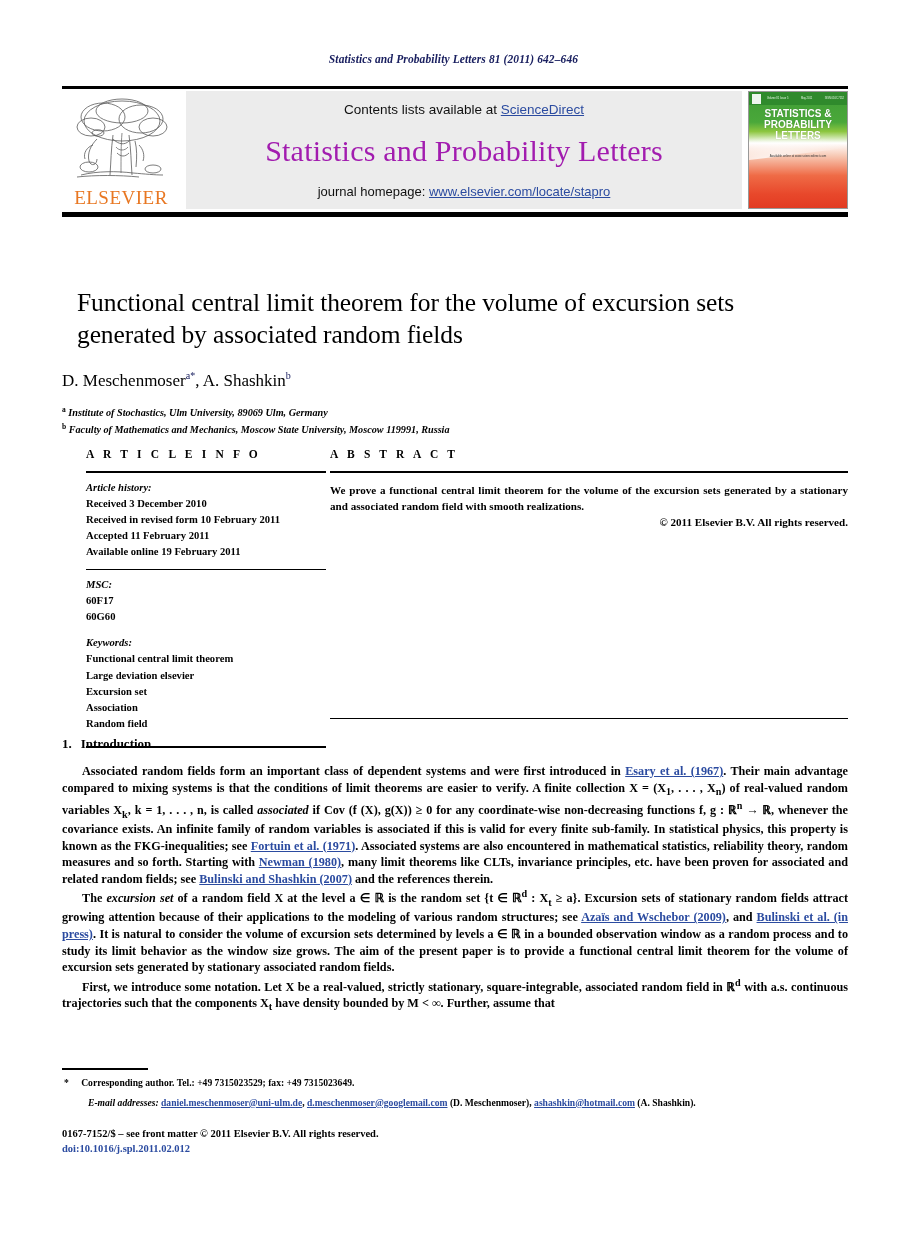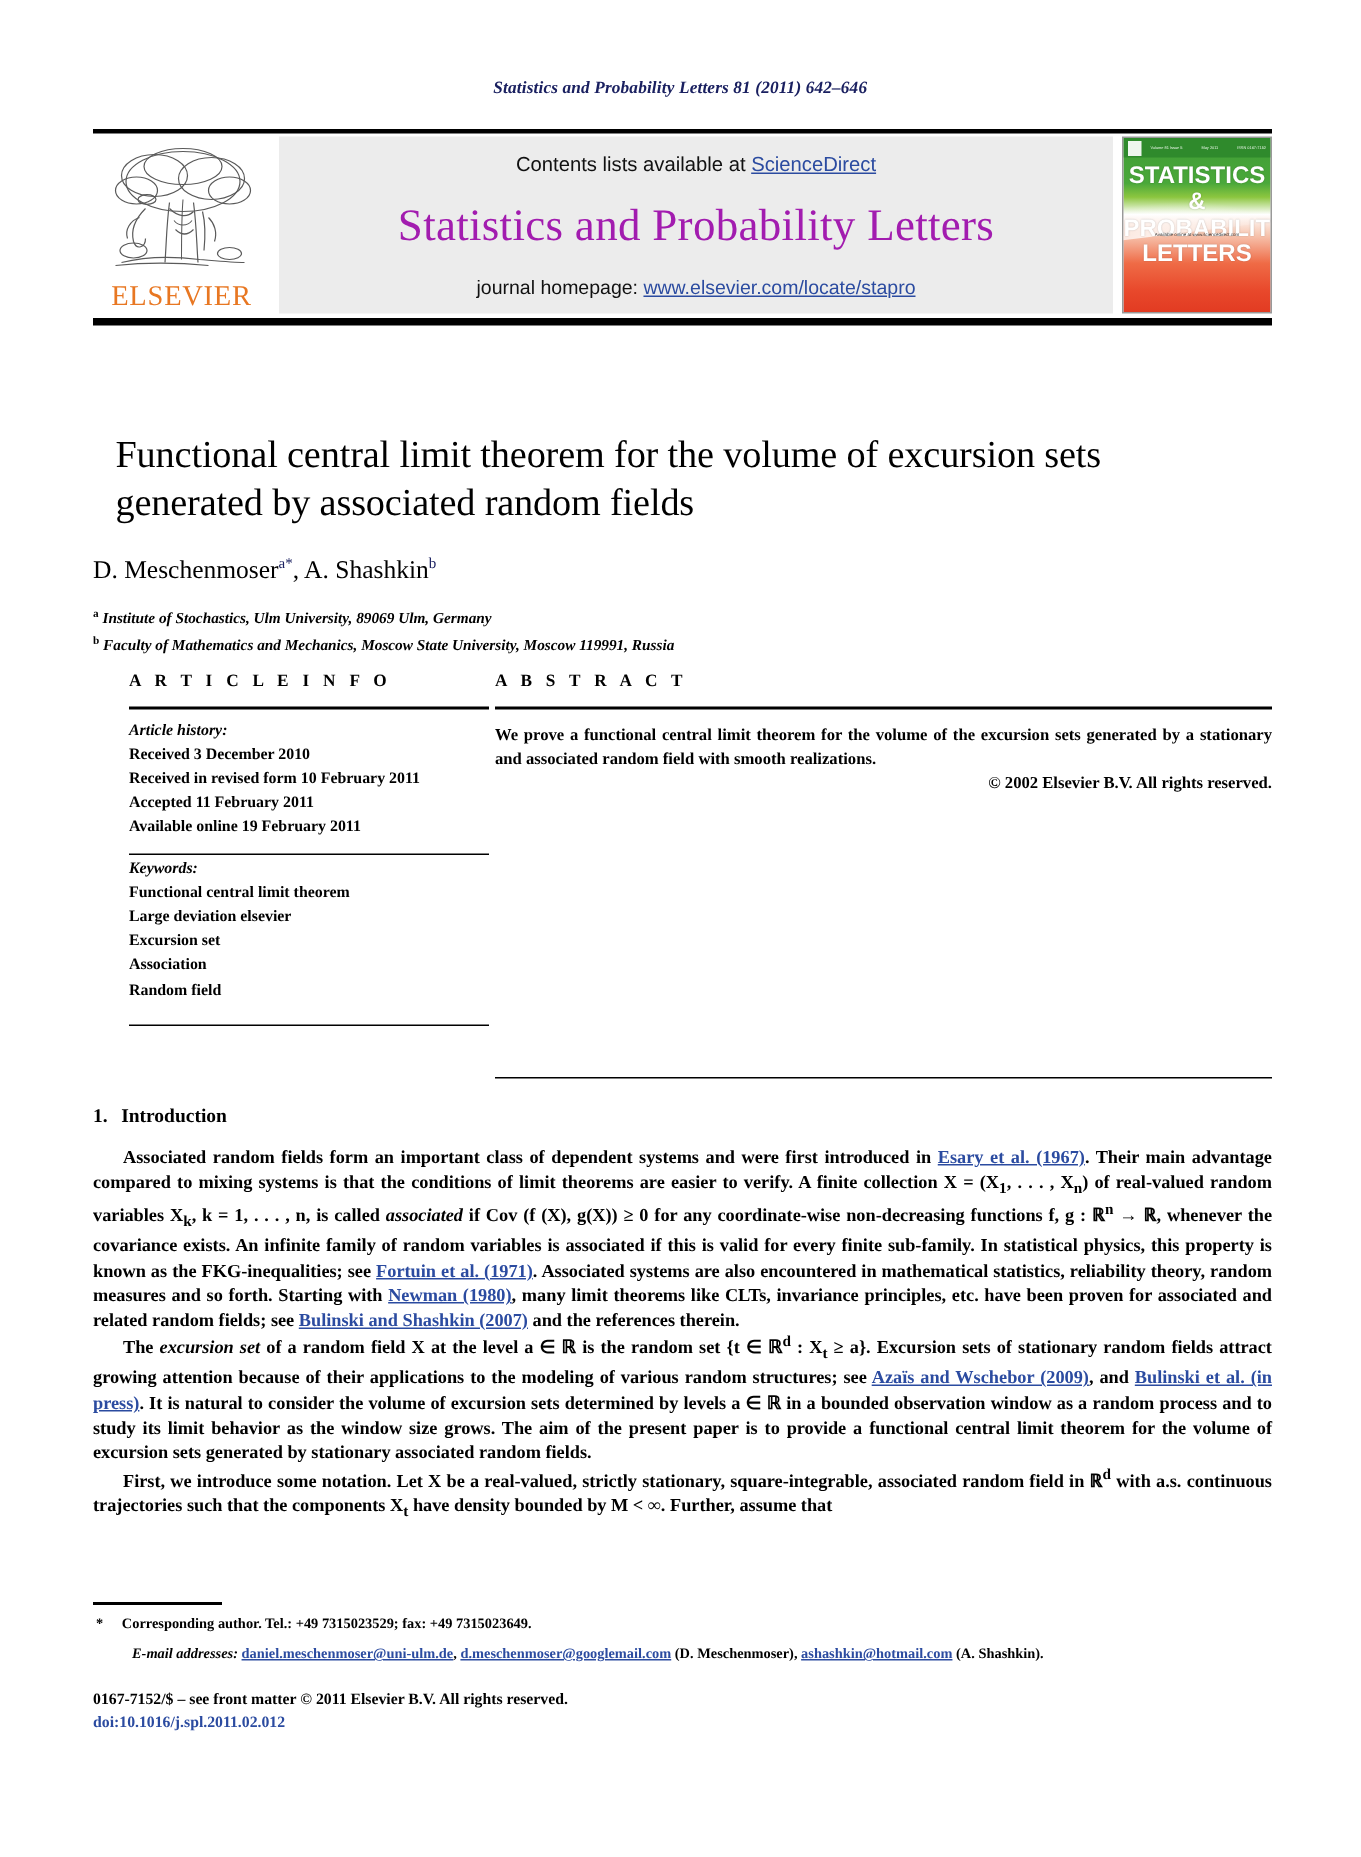--- a/index.html
+++ b/index.html
@@ -141,7 +141,7 @@
     text-align: center;
     font-family: "Liberation Sans", sans-serif;
     font-weight: bold;
-    font-size: 16px;
+    font-size: 10px;
     line-height: 1.08;
     color: #ffffff;
     text-shadow: 0 0 1px rgba(0,0,0,.25);

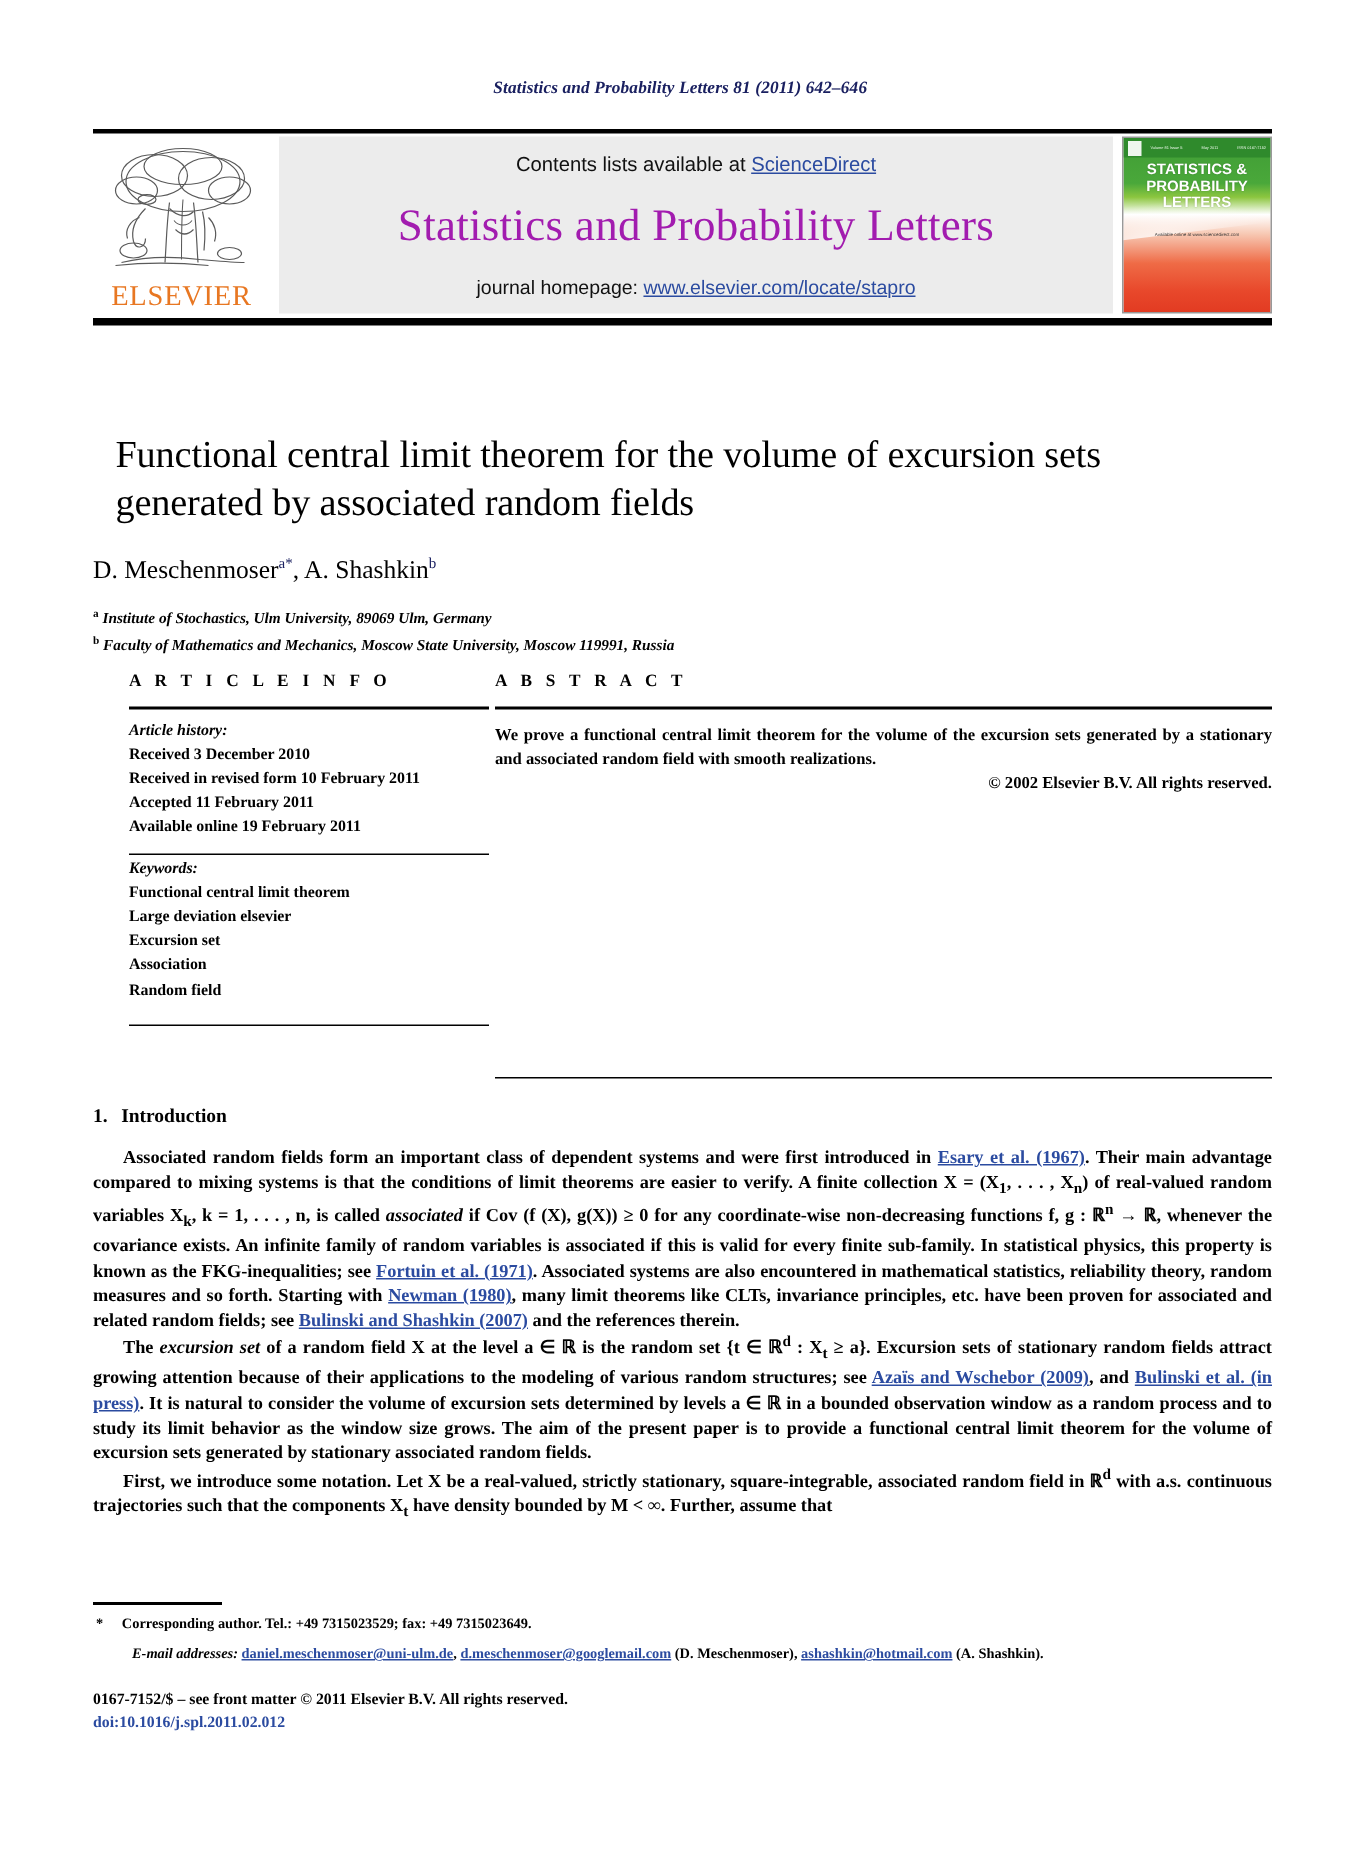--- a/index.html
+++ b/index.html
@@ -411,7 +411,7 @@
     <div class="sect-head">A B S T R A C T</div>
     <div class="hr-thick"></div>
     <div class="abstract-text">We prove a functional central limit theorem for the volume of the excursion sets generated by a stationary and associated random field with smooth realizations.</div>
-    <div class="copyright">© 2002 Elsevier B.V. All rights reserved.</div>
+    <div class="copyright">© 2011 Elsevier B.V. All rights reserved.</div>
     <div class="abs-rule-bottom"></div>
   </div>
 

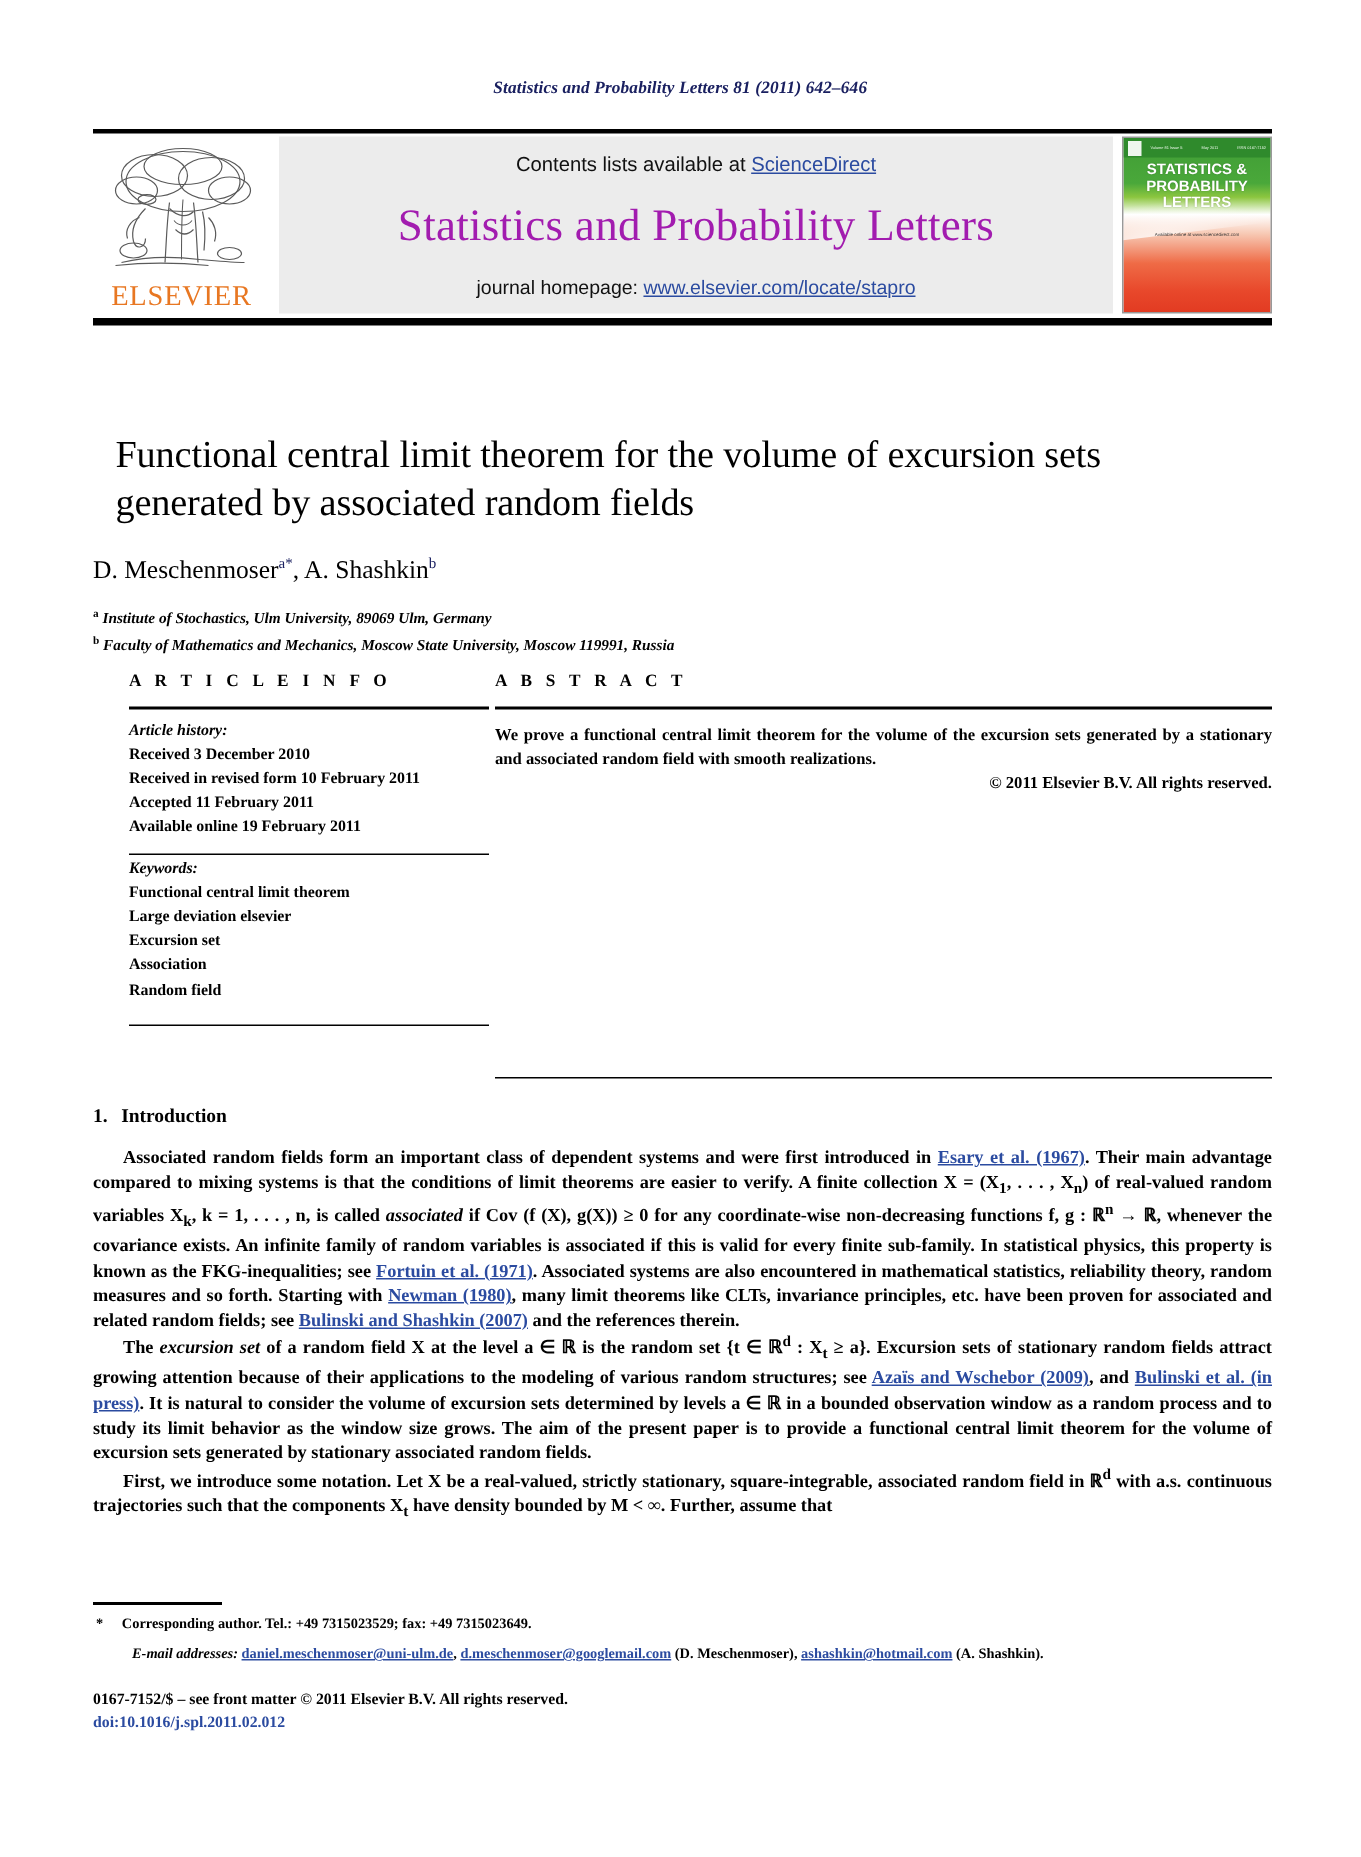--- a/index.html
+++ b/index.html
@@ -394,6 +394,11 @@
 
     <div class="hr-thin"></div>
 
+    <div class="info-sec">
+      <div class="info-line it">MSC:</div>
+      <div class="info-line">60F17</div>
+      <div class="info-line">60G60</div>
+    </div>
 
     <div class="info-sec" style="padding-top:2px;">
       <div class="info-line it">Keywords:</div>

